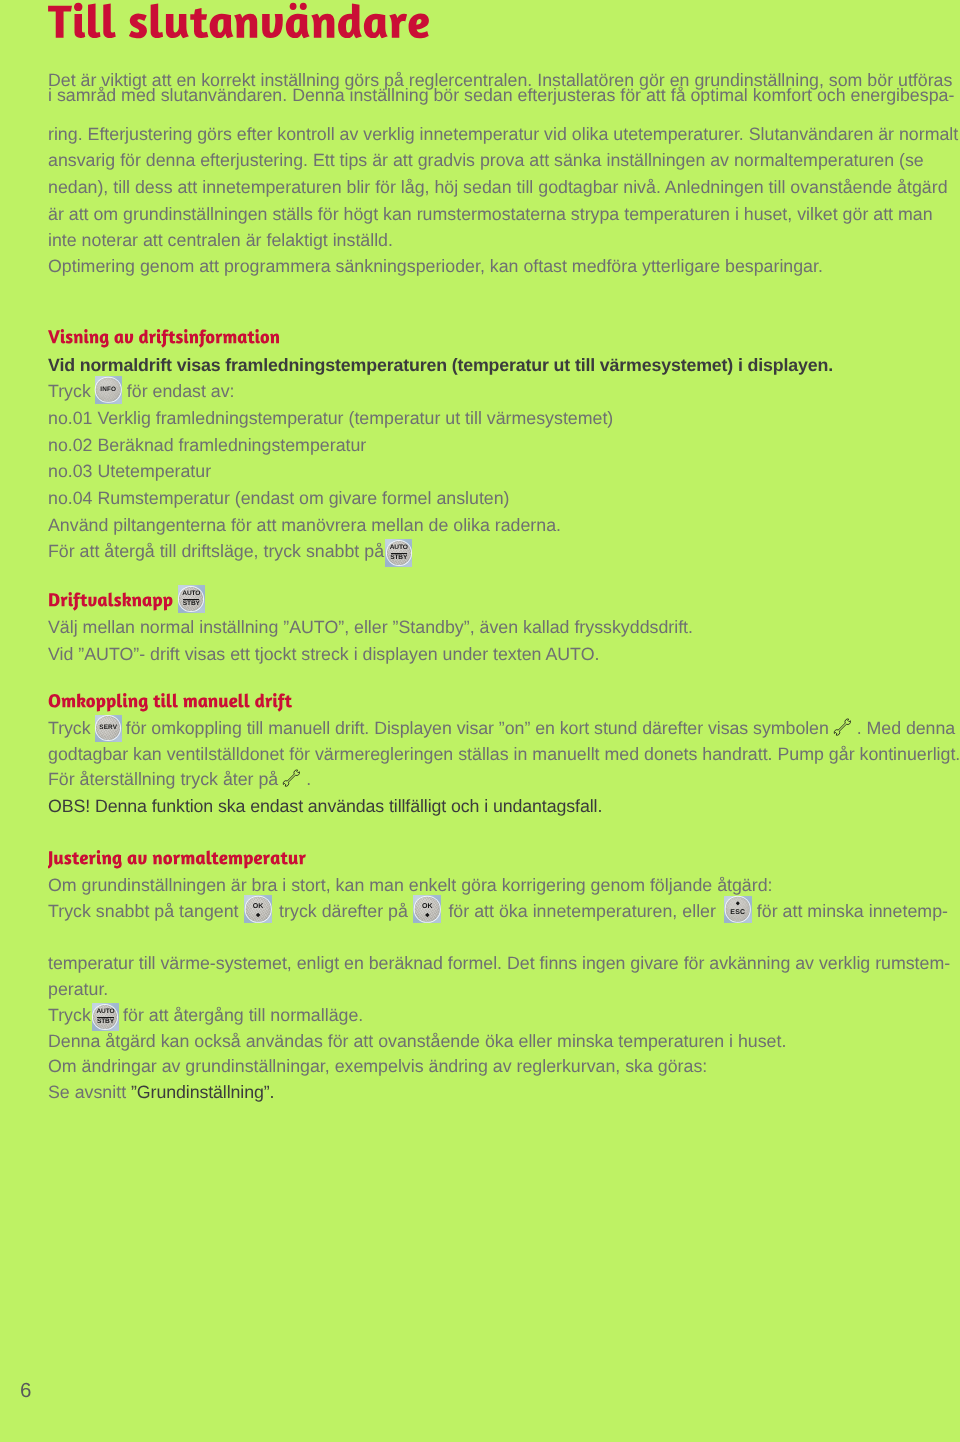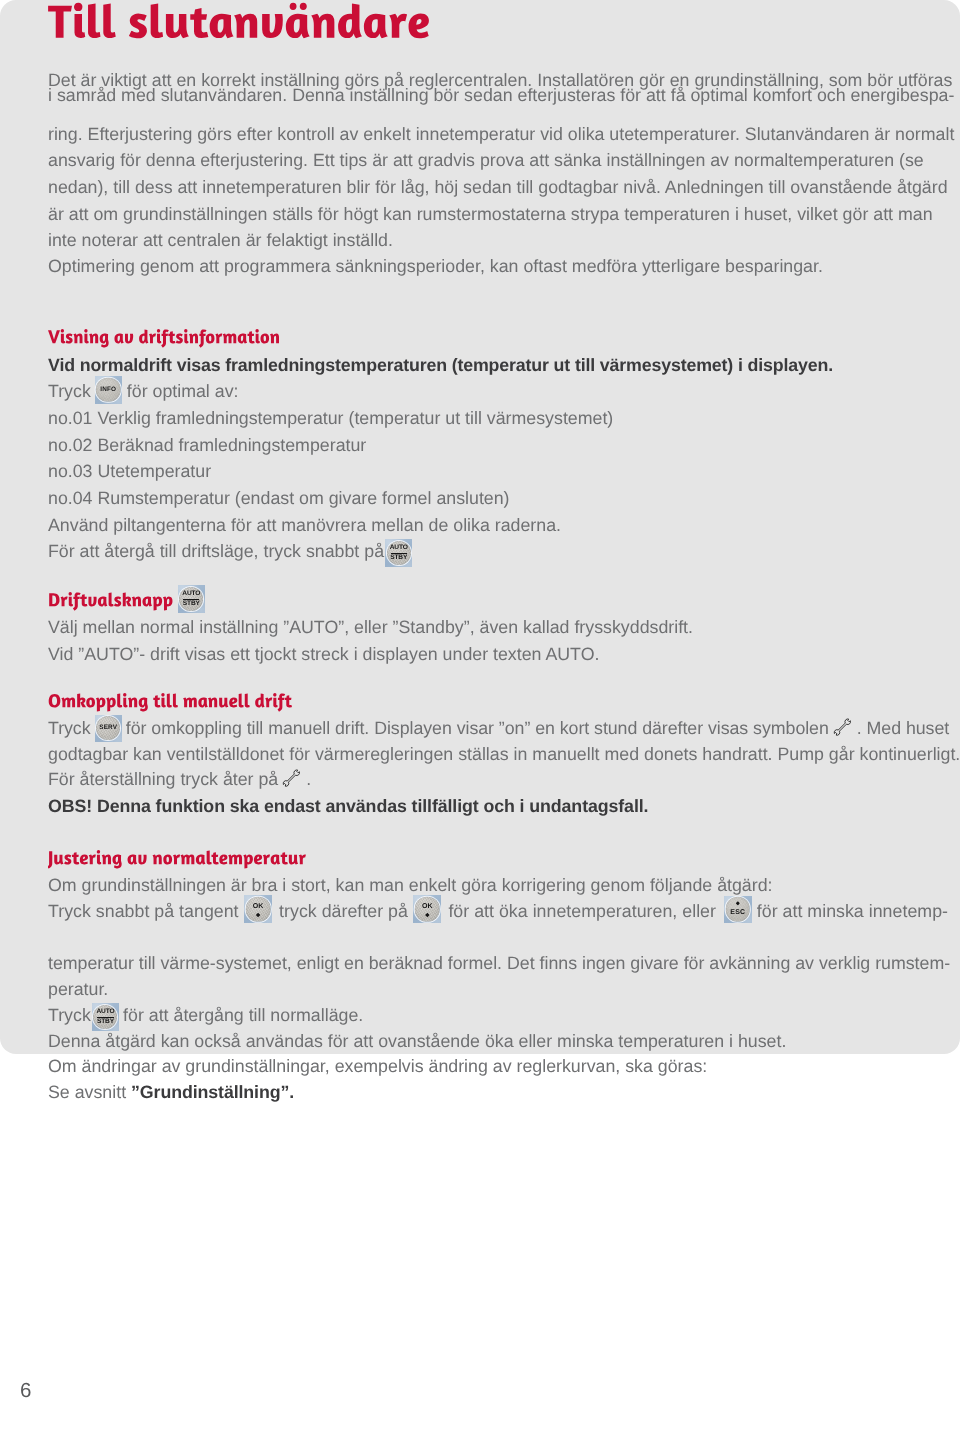--- a/index.html
+++ b/index.html
@@ -6,7 +6,7 @@
   body{width:960px;height:1442px;overflow:hidden;background:#fff;
        font-family:"Liberation Sans",sans-serif;
        -webkit-font-smoothing:antialiased;text-rendering:geometricPrecision;}
-  .page{position:relative;width:960px;height:1054px;background:#e5e5e5;border-radius:16px;}
+  .page{position:relative;width:960px;height:1442px;background:#bef264;}
 
   .ln{position:absolute;left:48px;white-space:nowrap;color:#6f7072;
       font-size:17.8px;line-height:22px;transform:translateZ(0);height:22px;}

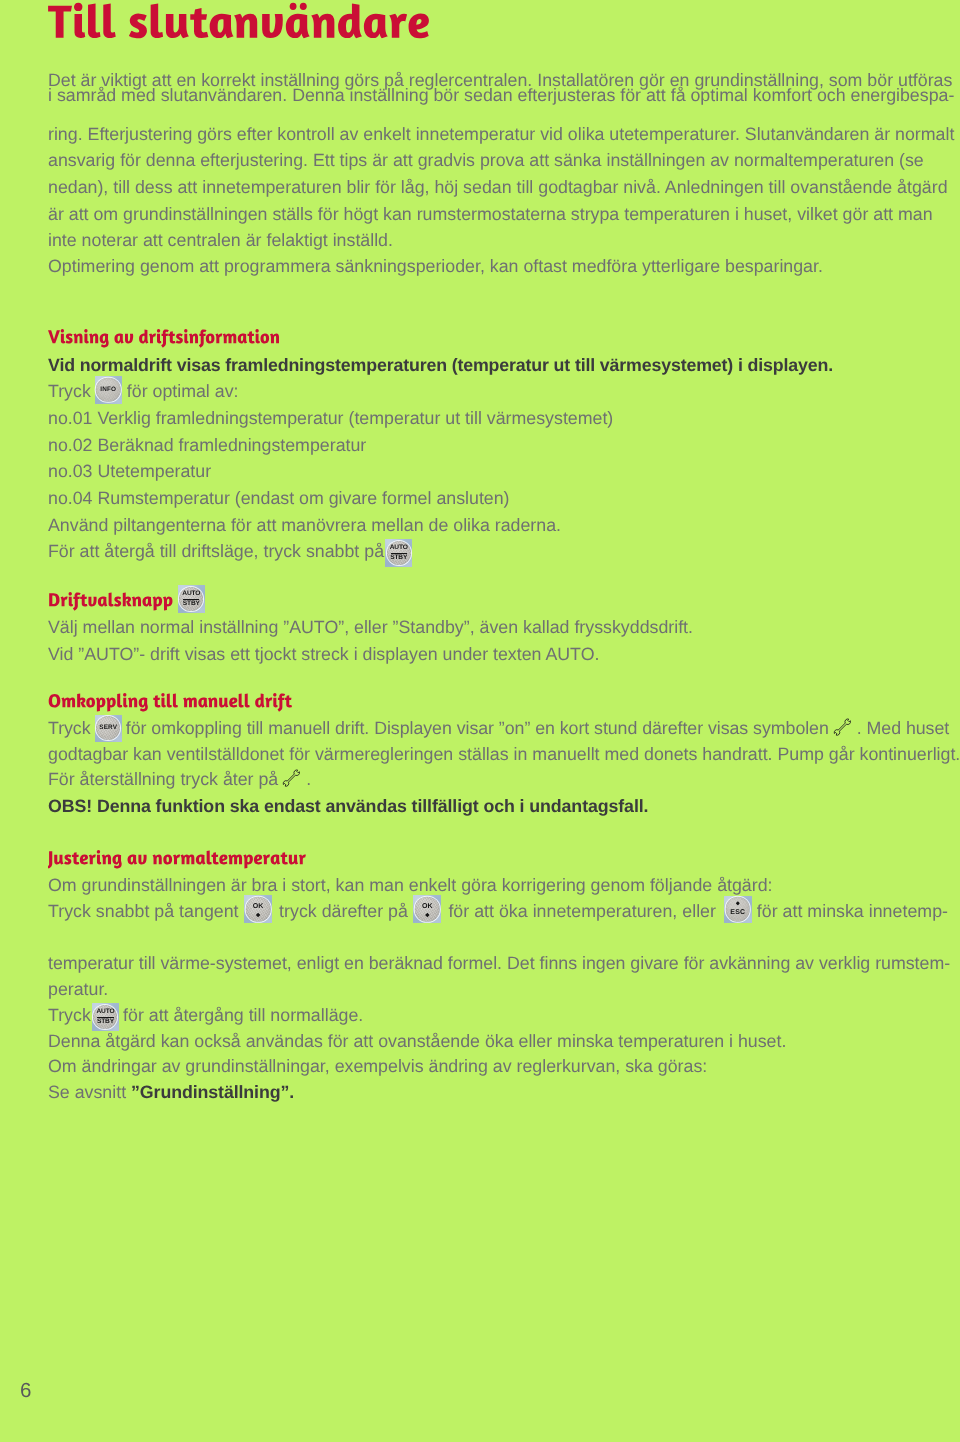--- a/index.html
+++ b/index.html
@@ -88,7 +88,7 @@
 
   <div class="ln" style="top:69px">Det är viktigt att en korrekt inställning görs på reglercentralen. Installatören gör en grundinställning, som bör utföras</div>
   <div class="ln" style="top:84px">i samråd med slutanvändaren. Denna inställning bör sedan efterjusteras för att få optimal komfort och energibespa-</div>
-  <div class="ln" style="top:123px">ring. Efterjustering görs efter kontroll av enkelt innetemperatur vid olika utetemperaturer. Slutanvändaren är normalt</div>
+  <div class="ln" style="top:123px">ring. Efterjustering görs efter kontroll av verklig innetemperatur vid olika utetemperaturer. Slutanvändaren är normalt</div>
   <div class="ln" style="top:149px">ansvarig för denna efterjustering. Ett tips är att gradvis prova att sänka inställningen av normaltemperaturen (se</div>
   <div class="ln" style="top:176px">nedan), till dess att innetemperaturen blir för låg, höj sedan till godtagbar nivå. Anledningen till ovanstående åtgärd</div>
   <div class="ln" style="top:203px">är att om grundinställningen ställs för högt kan rumstermostaterna strypa temperaturen i huset, vilket gör att man</div>

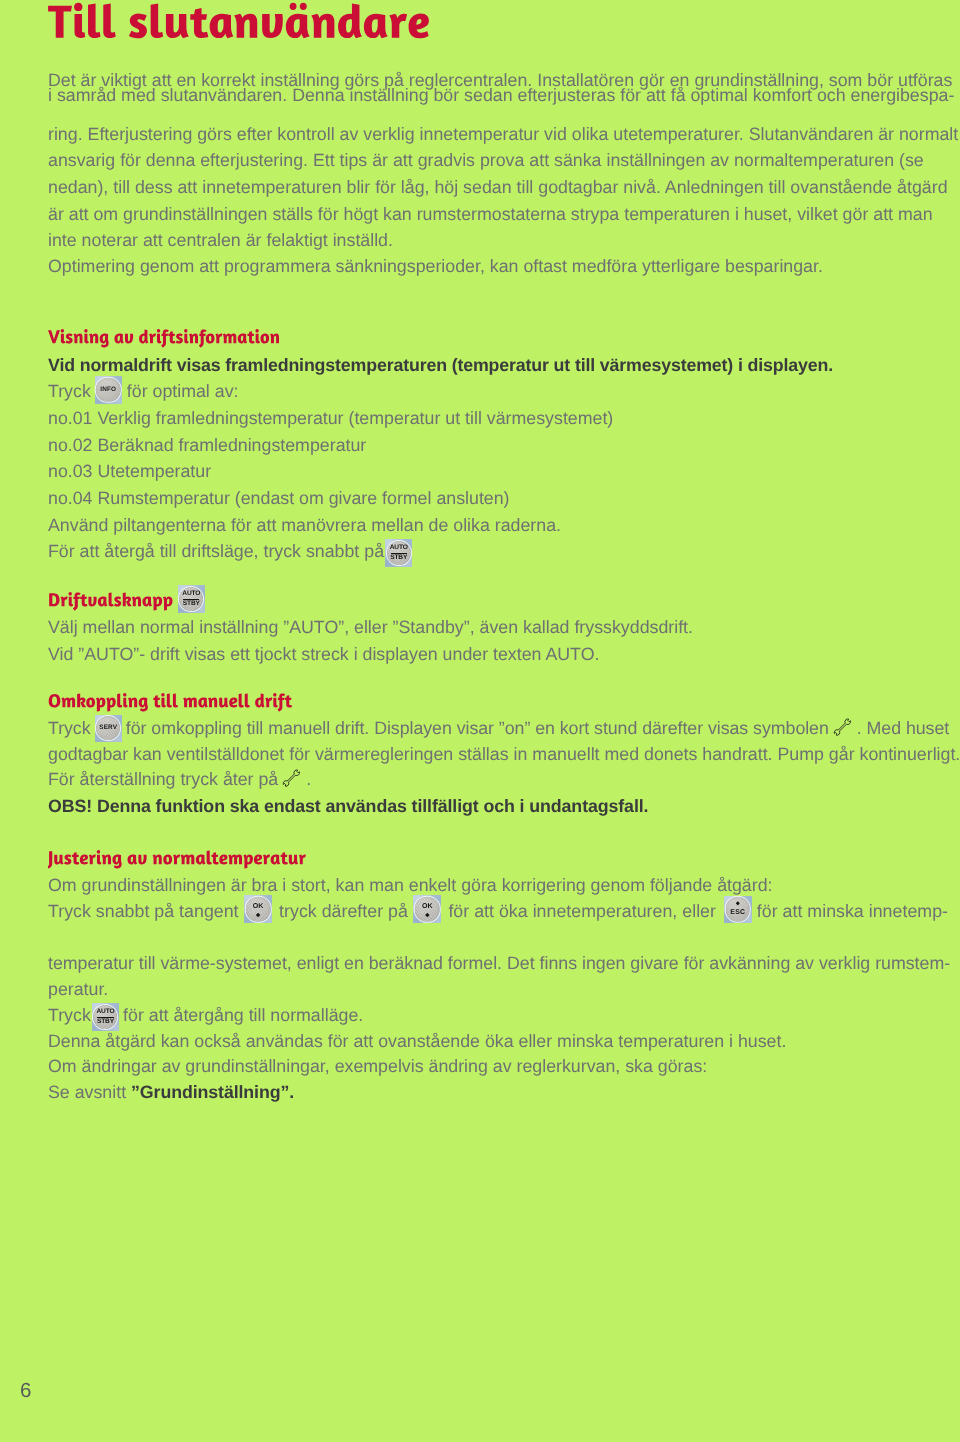--- a/index.html
+++ b/index.html
@@ -107,7 +107,7 @@
         <span class="disc">
           <span class="lbl">INFO</span>
         </span>
-      </span><span>för optimal av:</span>
+      </span><span>för endast av:</span>
   </div>
   <div class="ln" style="top:407px">no.01 Verklig framledningstemperatur (temperatur ut till värmesystemet)</div>
   <div class="ln" style="top:434px">no.02 Beräknad framledningstemperatur</div>

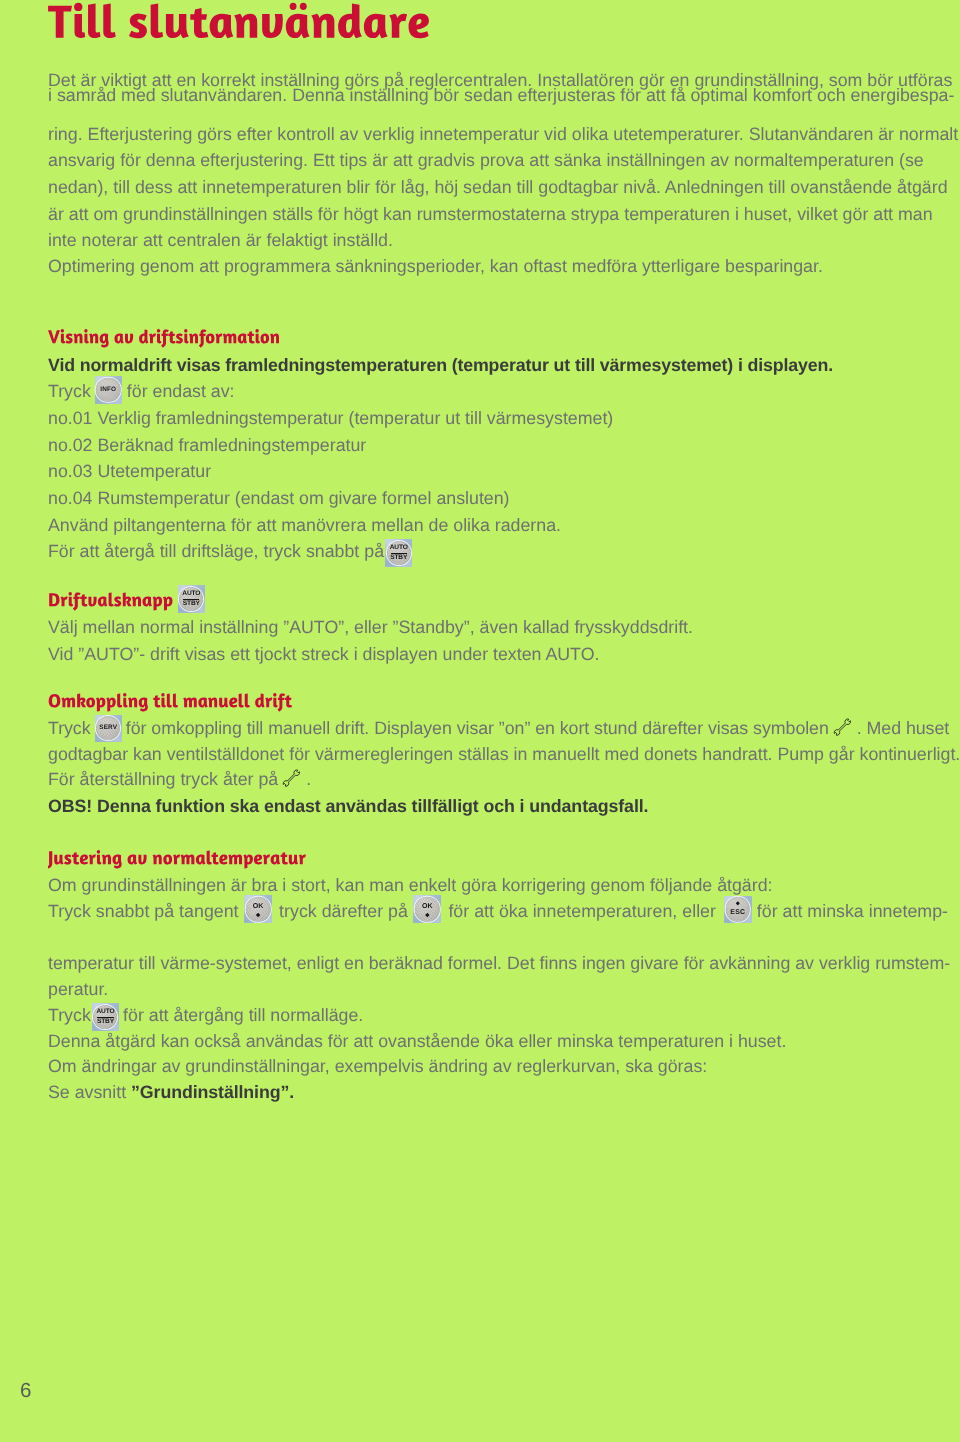--- a/index.html
+++ b/index.html
@@ -152,7 +152,7 @@
           <g transform="rotate(-45 20 0)">
             <path d="M3.94 -1.70L6.40 -1.70L6.40 1.70L3.94 1.70A4.4 4.4 0 0 0 12.20 1.30L27.80 1.30A4.4 4.4 0 0 0 36.06 1.70L33.60 1.70L33.60 -1.70L36.06 -1.70A4.4 4.4 0 0 0 27.80 -1.30L12.20 -1.30A4.4 4.4 0 0 0 3.94 -1.70Z" fill="none" stroke="#1a1a1a" stroke-width="1.25" stroke-linejoin="round"></path>
           </g>
-        </svg></span><span>. Med huset</span>
+        </svg></span><span>. Med denna</span>
   </div>
   <div class="ln" style="top:743px">godtagbar kan ventilställdonet för värmeregleringen ställas in manuellt med donets handratt. Pump går kontinuerligt.</div>
   <div class="ln" style="top:768px">

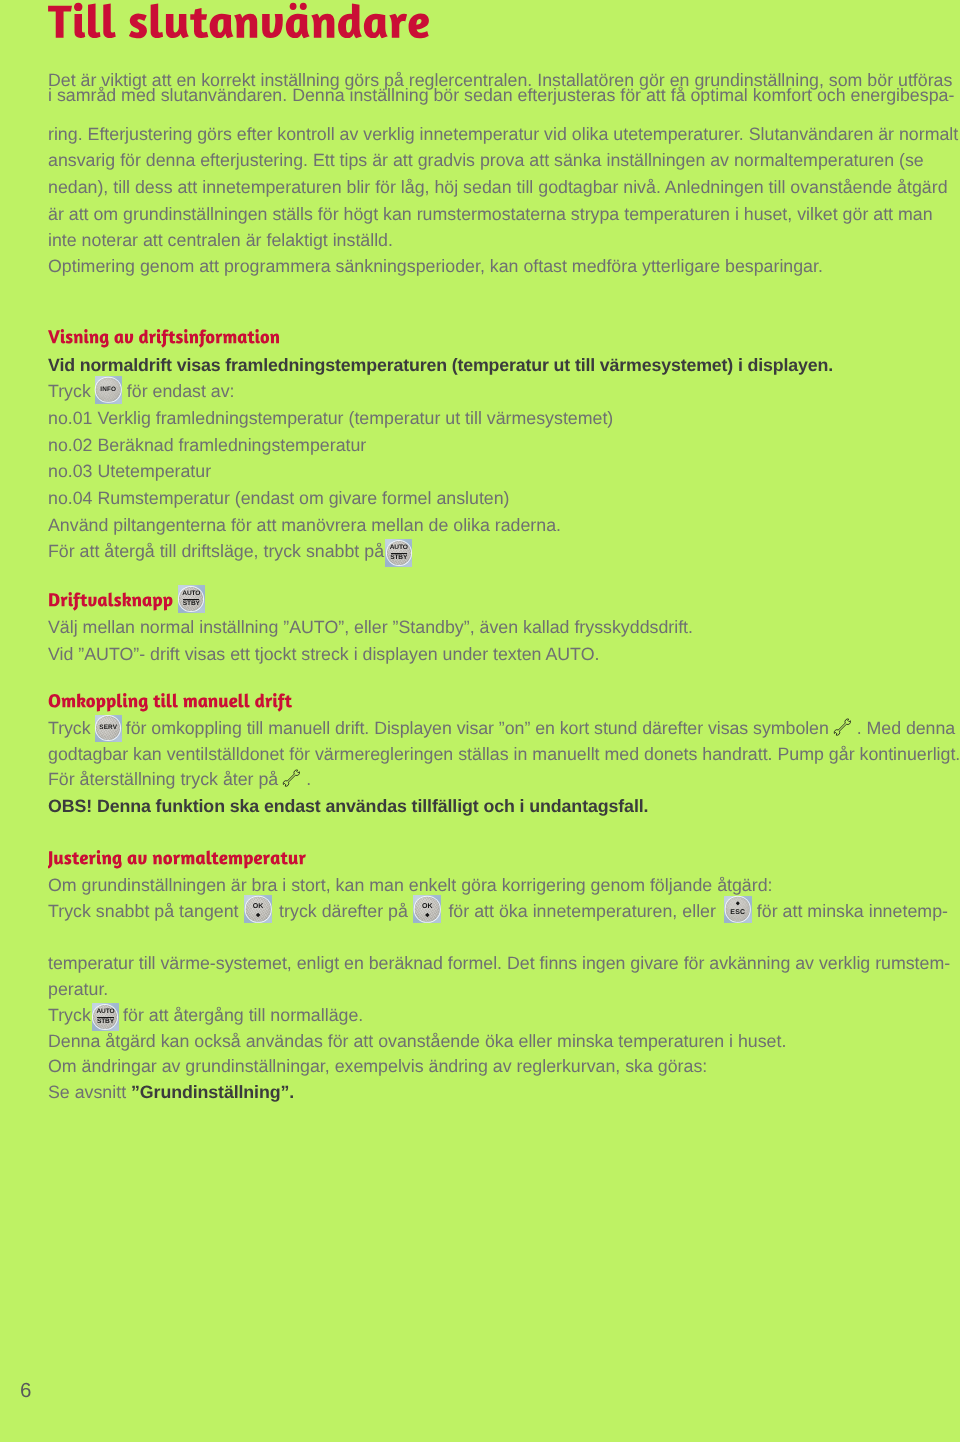--- a/index.html
+++ b/index.html
@@ -10,7 +10,7 @@
 
   .ln{position:absolute;left:48px;white-space:nowrap;color:#6f7072;
       font-size:17.8px;line-height:22px;transform:translateZ(0);height:22px;}
-  .ln b{color:#3b3b3d;font-weight:700;letter-spacing:-0.1px;}
+  .ln b{color:#3b3b3d;font-weight:400;letter-spacing:-0.1px;}
   .sect{position:absolute;left:48px;white-space:nowrap;}
   .key.abs{position:absolute;}
   .sect svg path{fill:#ca0e36;}

